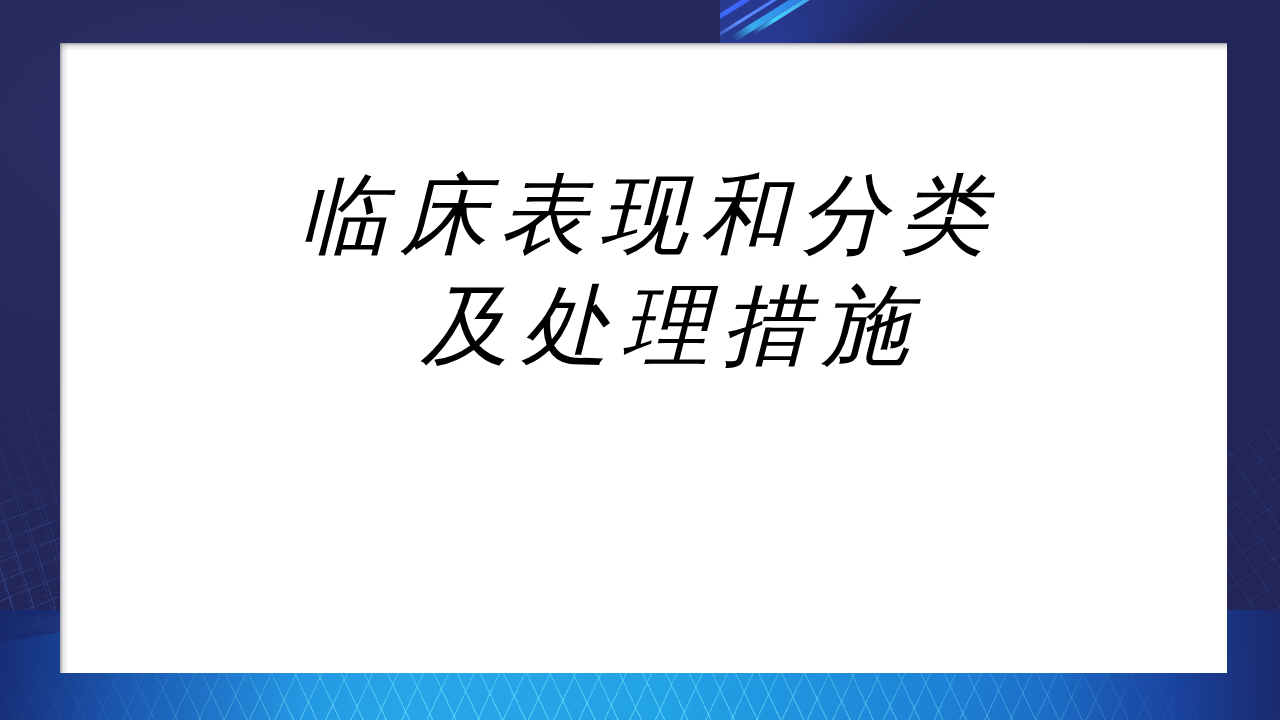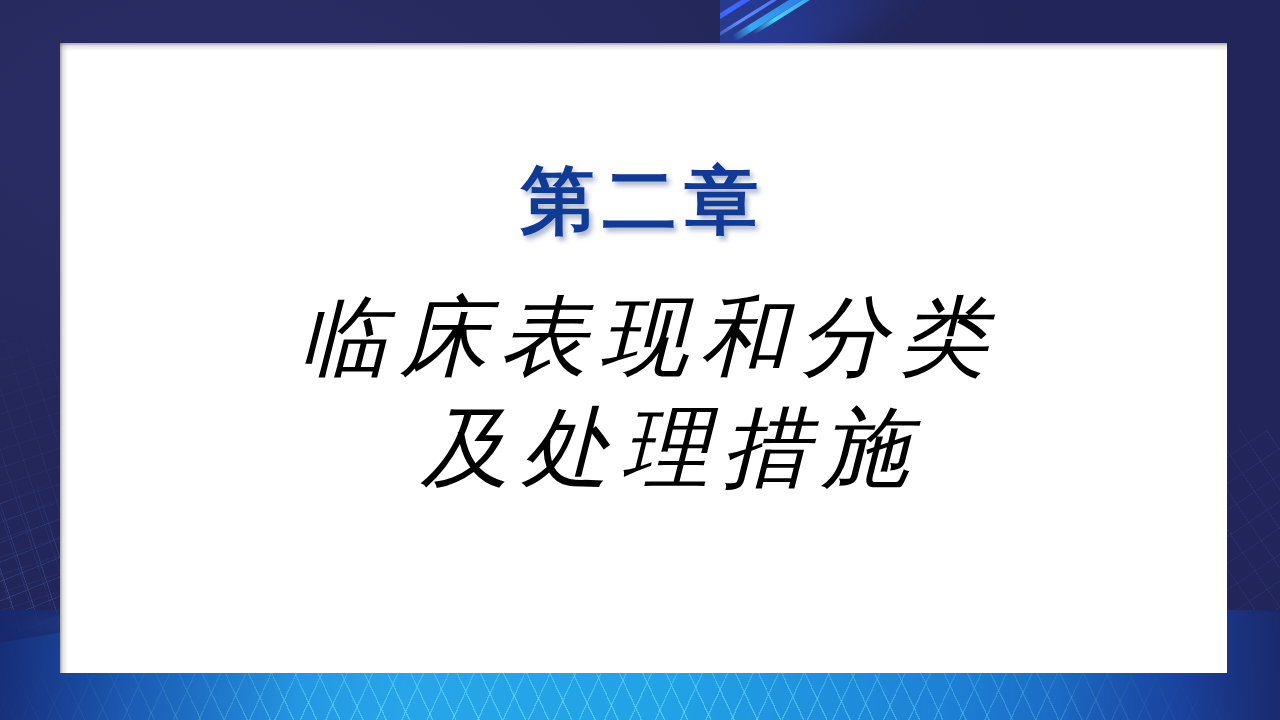--- a/index.html
+++ b/index.html
@@ -176,7 +176,6 @@
     <div class="panel-inner-shadow"></div>
 
     <div class="title-block">
-      <div class="chapter">第二章</div>
       <div class="subtitle-line l1">临床表现和分类</div>
       <div class="subtitle-line l2">及处理措施</div>
     </div>

